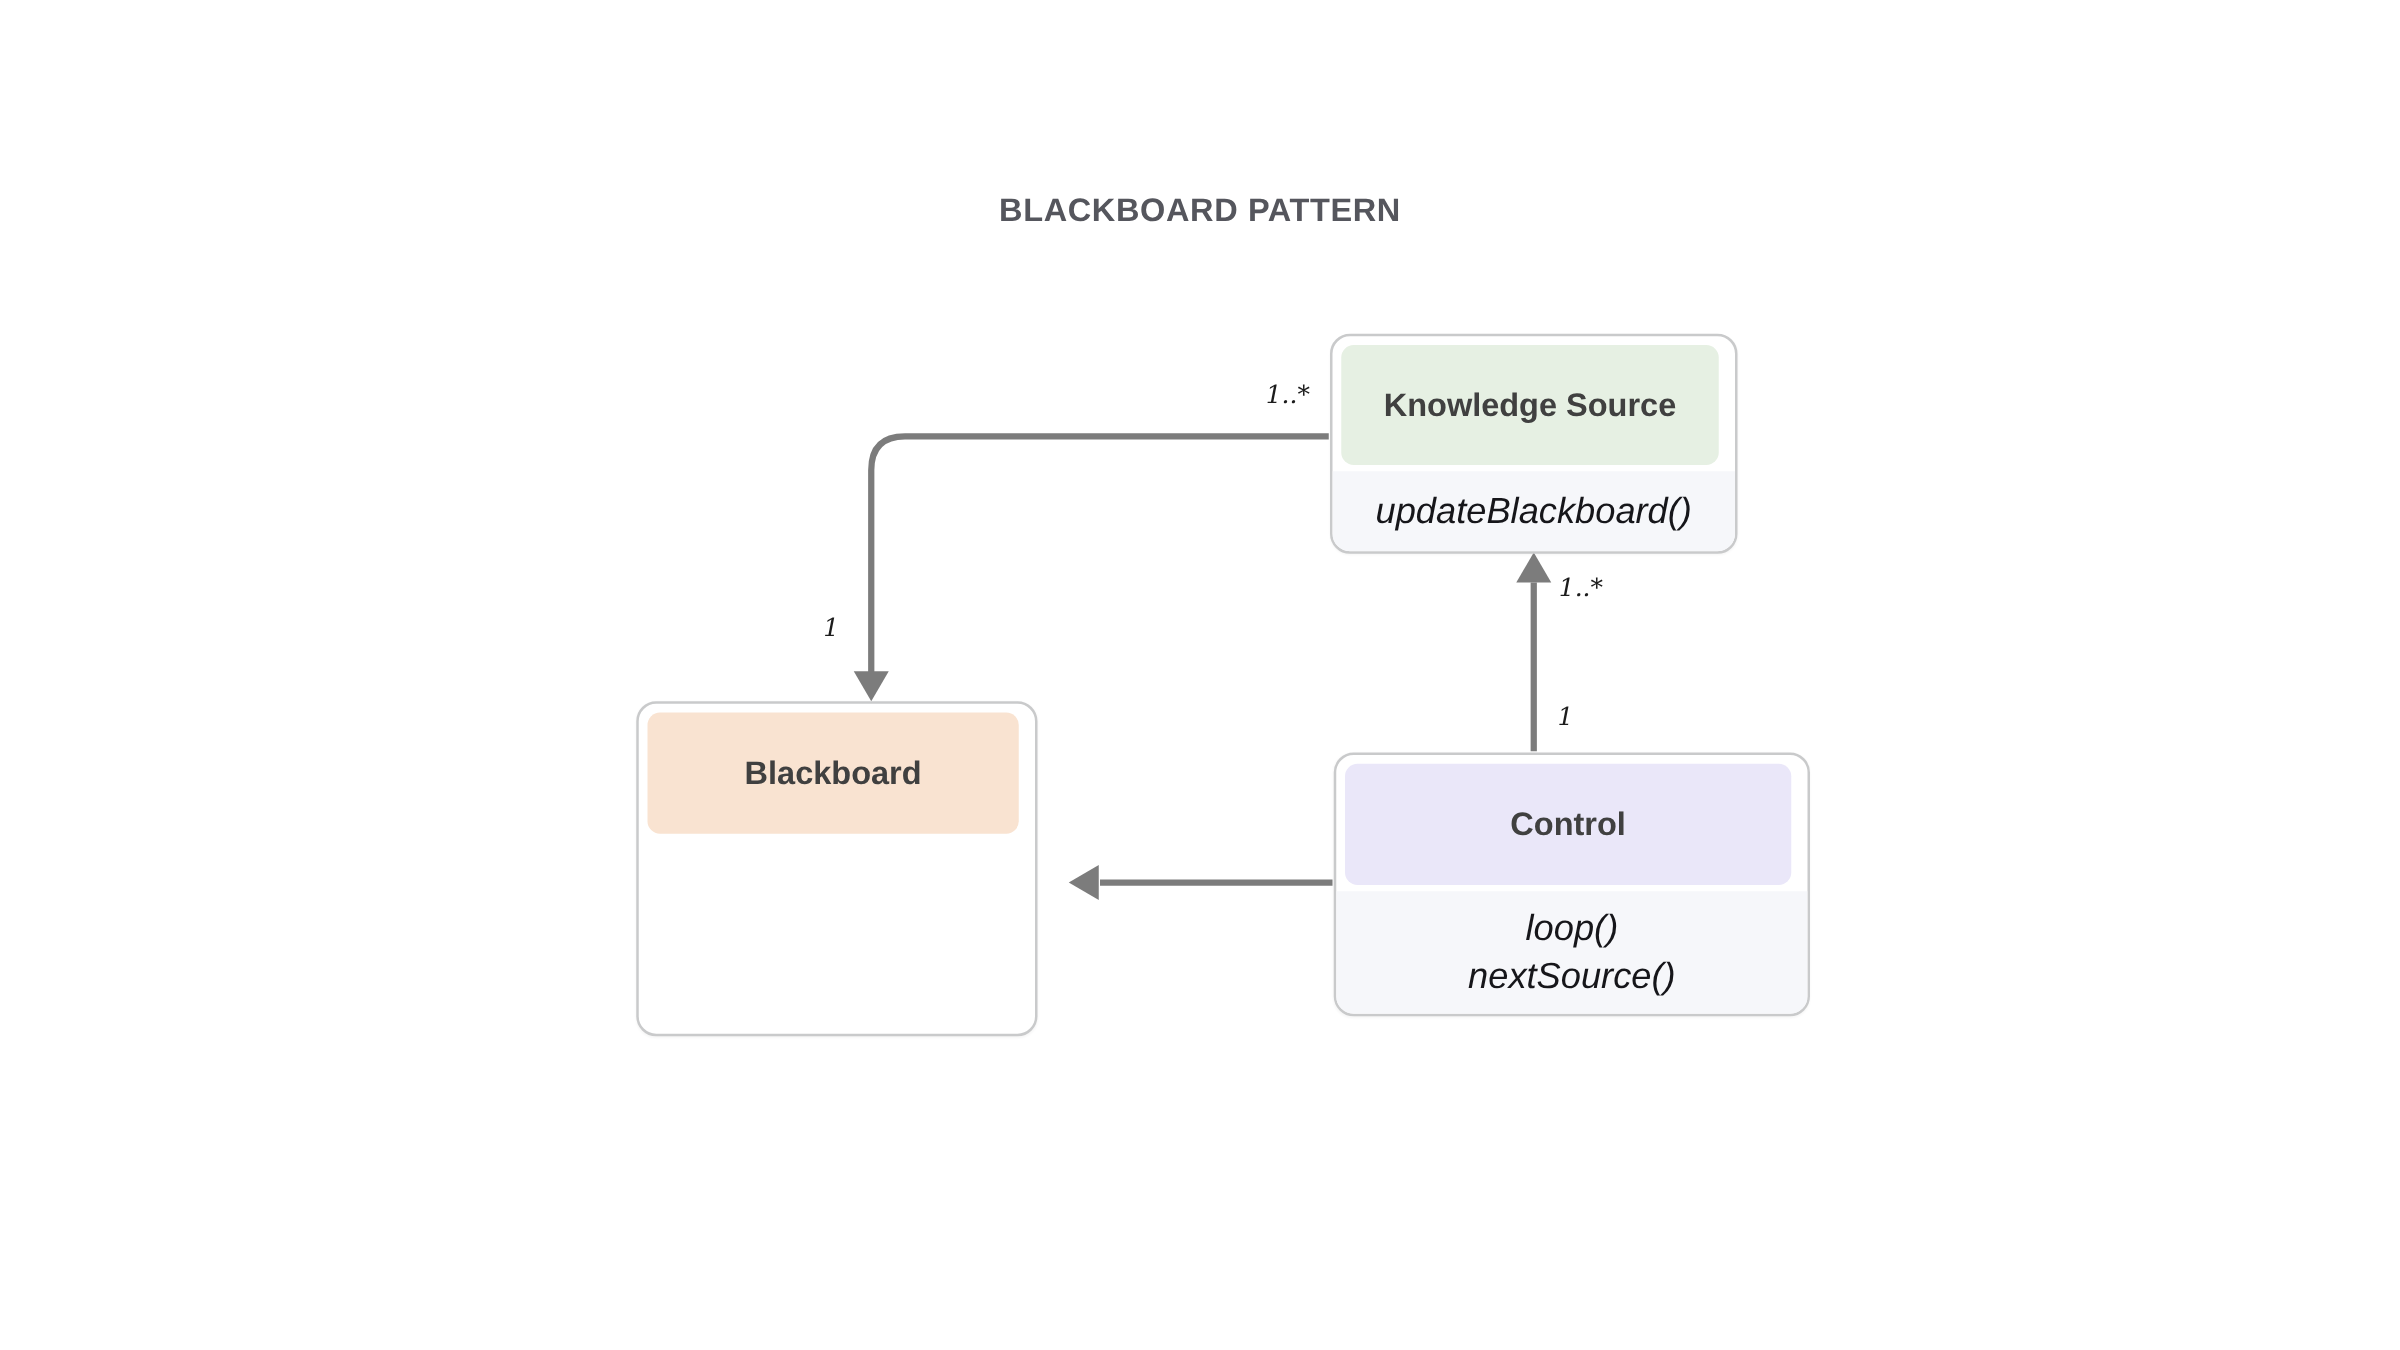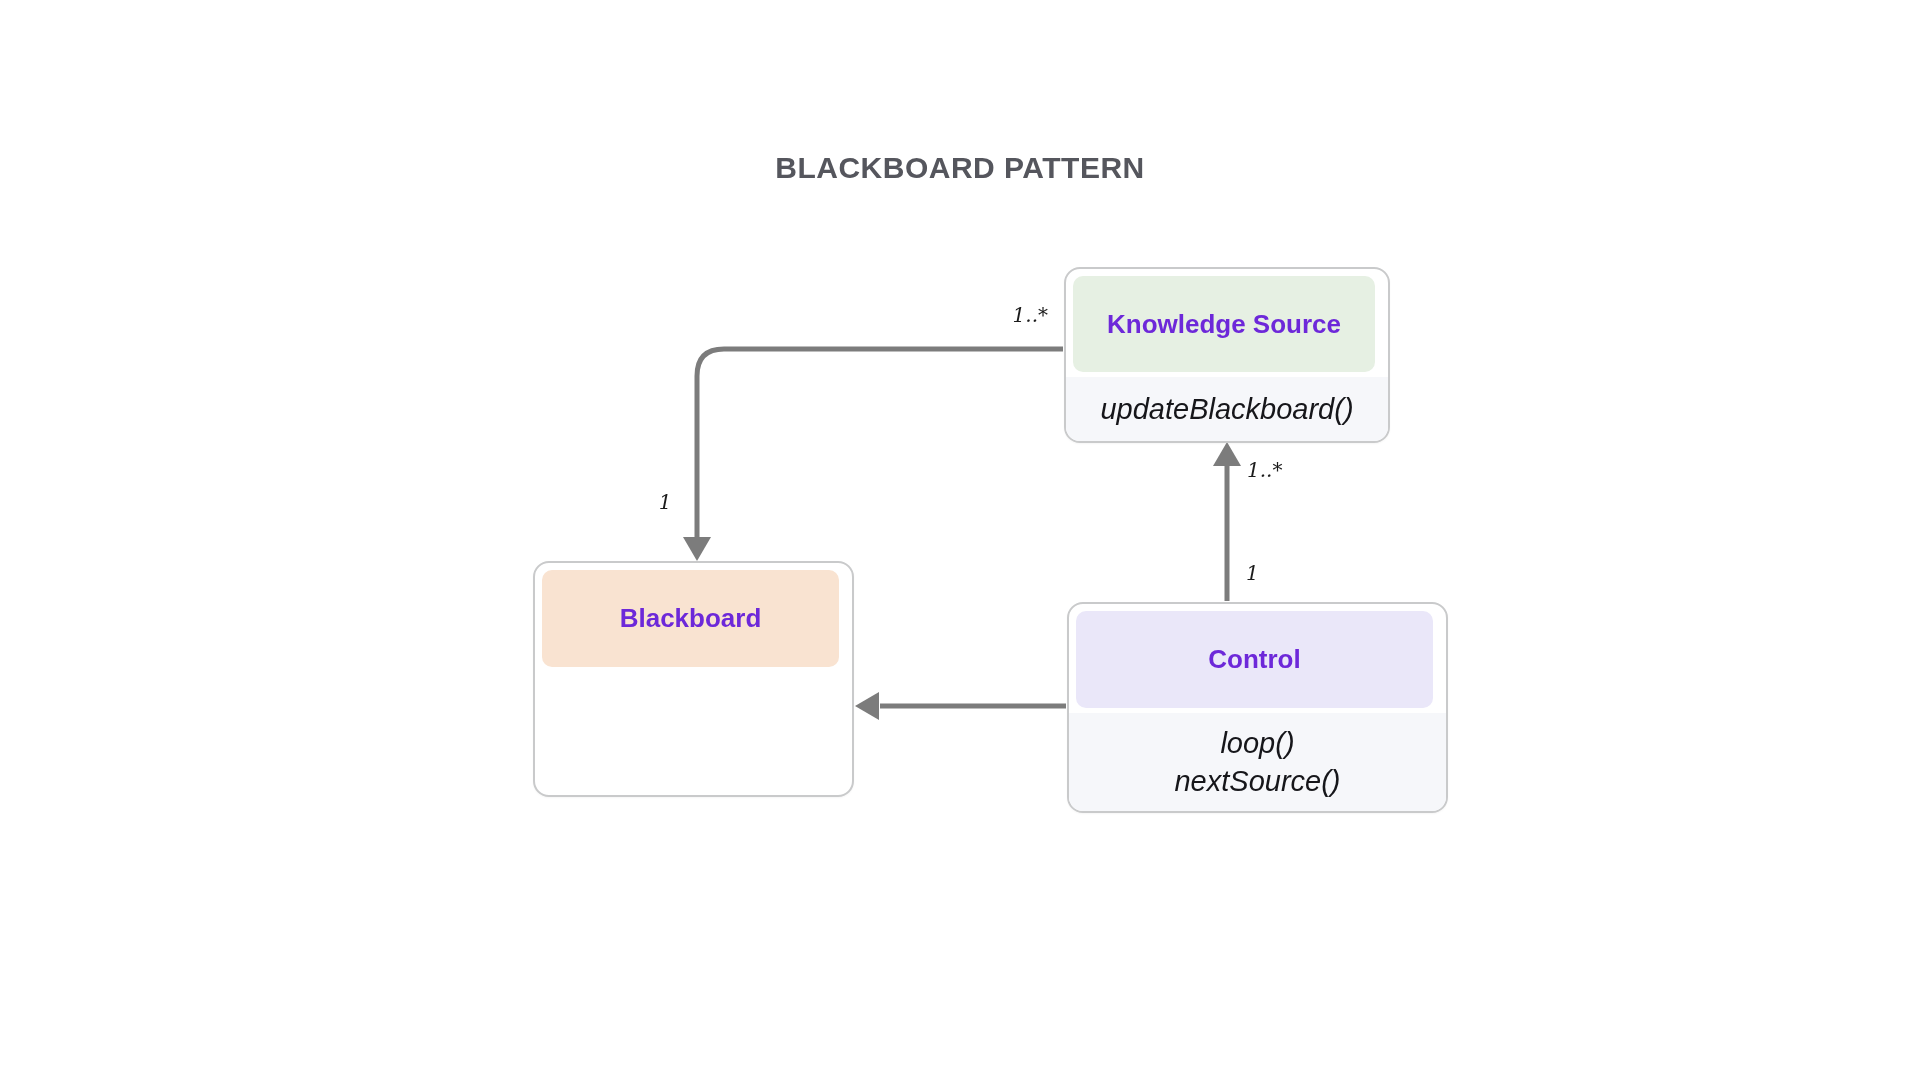--- a/index.html
+++ b/index.html
@@ -21,7 +21,7 @@
     top: 150px;
     width: 100%;
     text-align: center;
-    font-size: 30px;
+    font-size: 26px;
     line-height: 36px;
     font-weight: 700;
     letter-spacing: 0.5px;

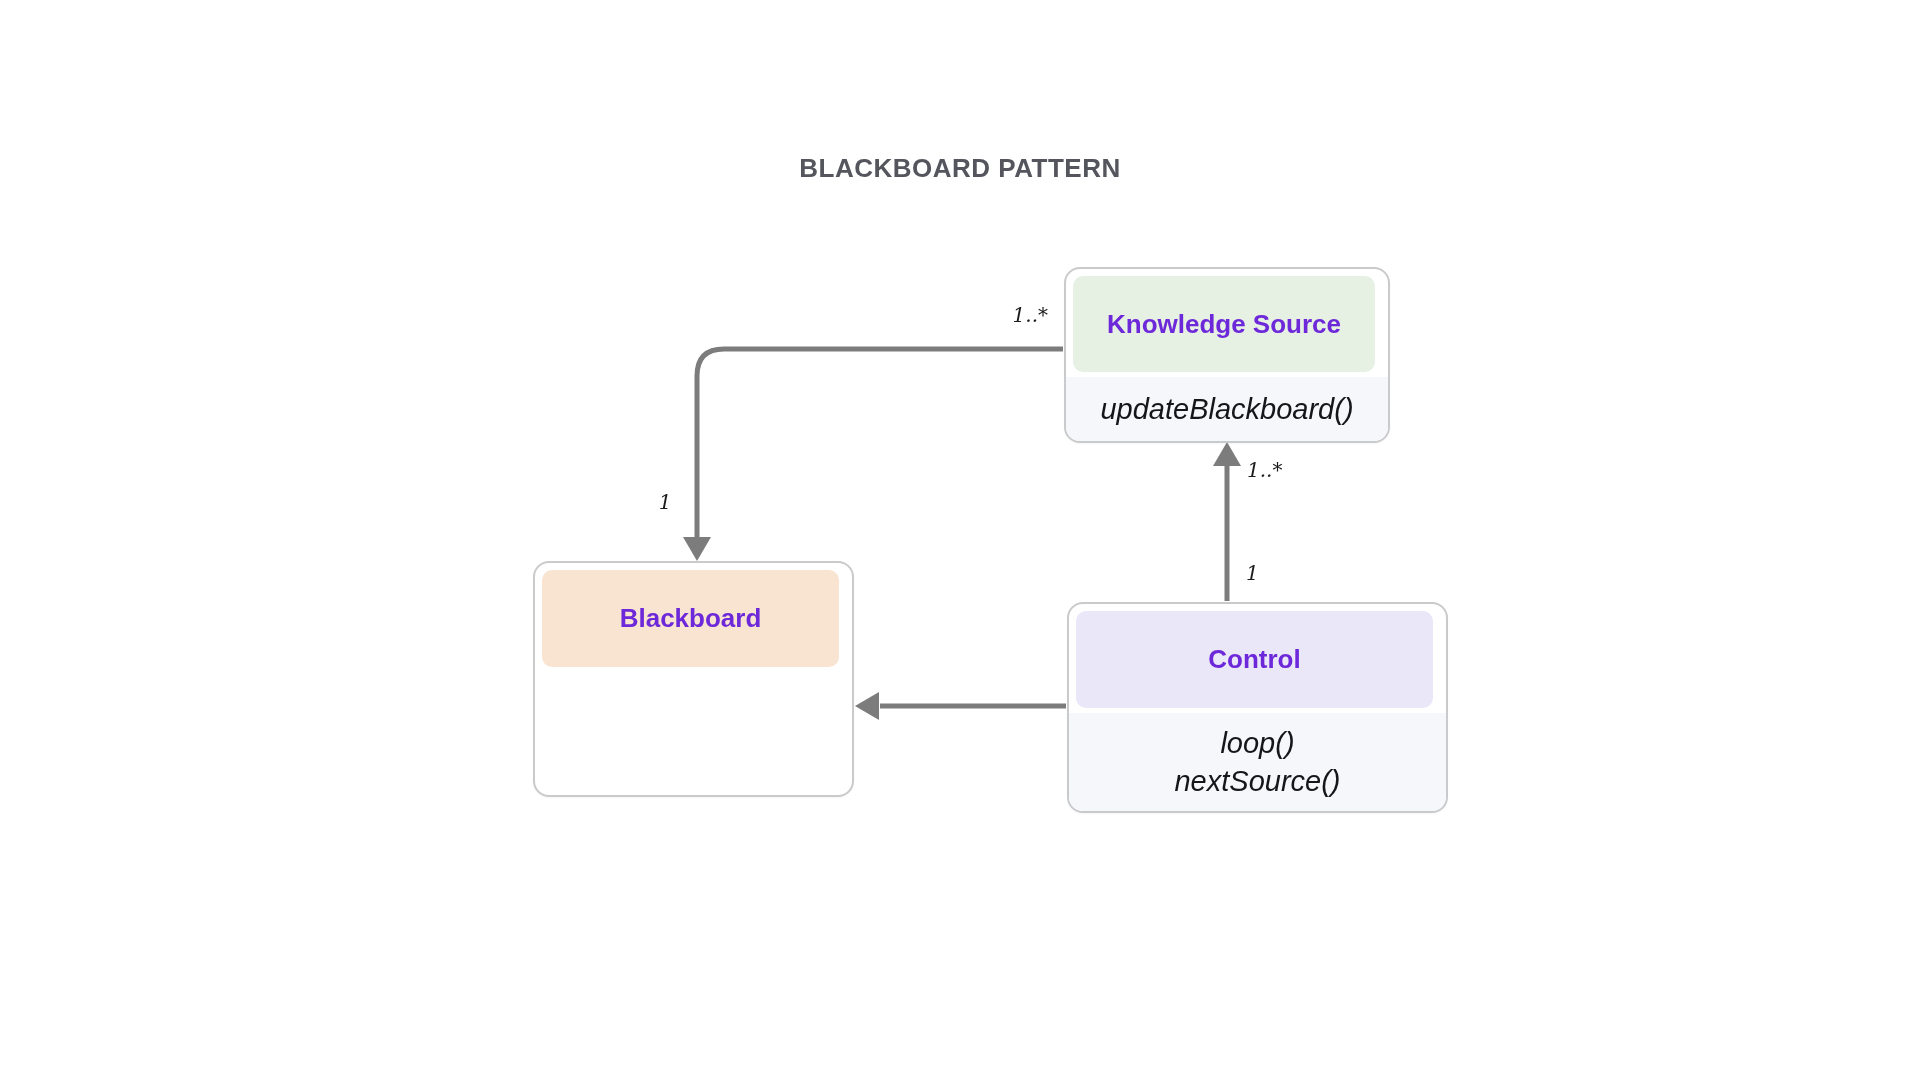--- a/index.html
+++ b/index.html
@@ -54,7 +54,7 @@
     justify-content: center;
     font-weight: 700;
     font-size: 26px;
-    color: #6d28d9;
+    color: #404040;
   }
   .uml-body {
     flex: 1;

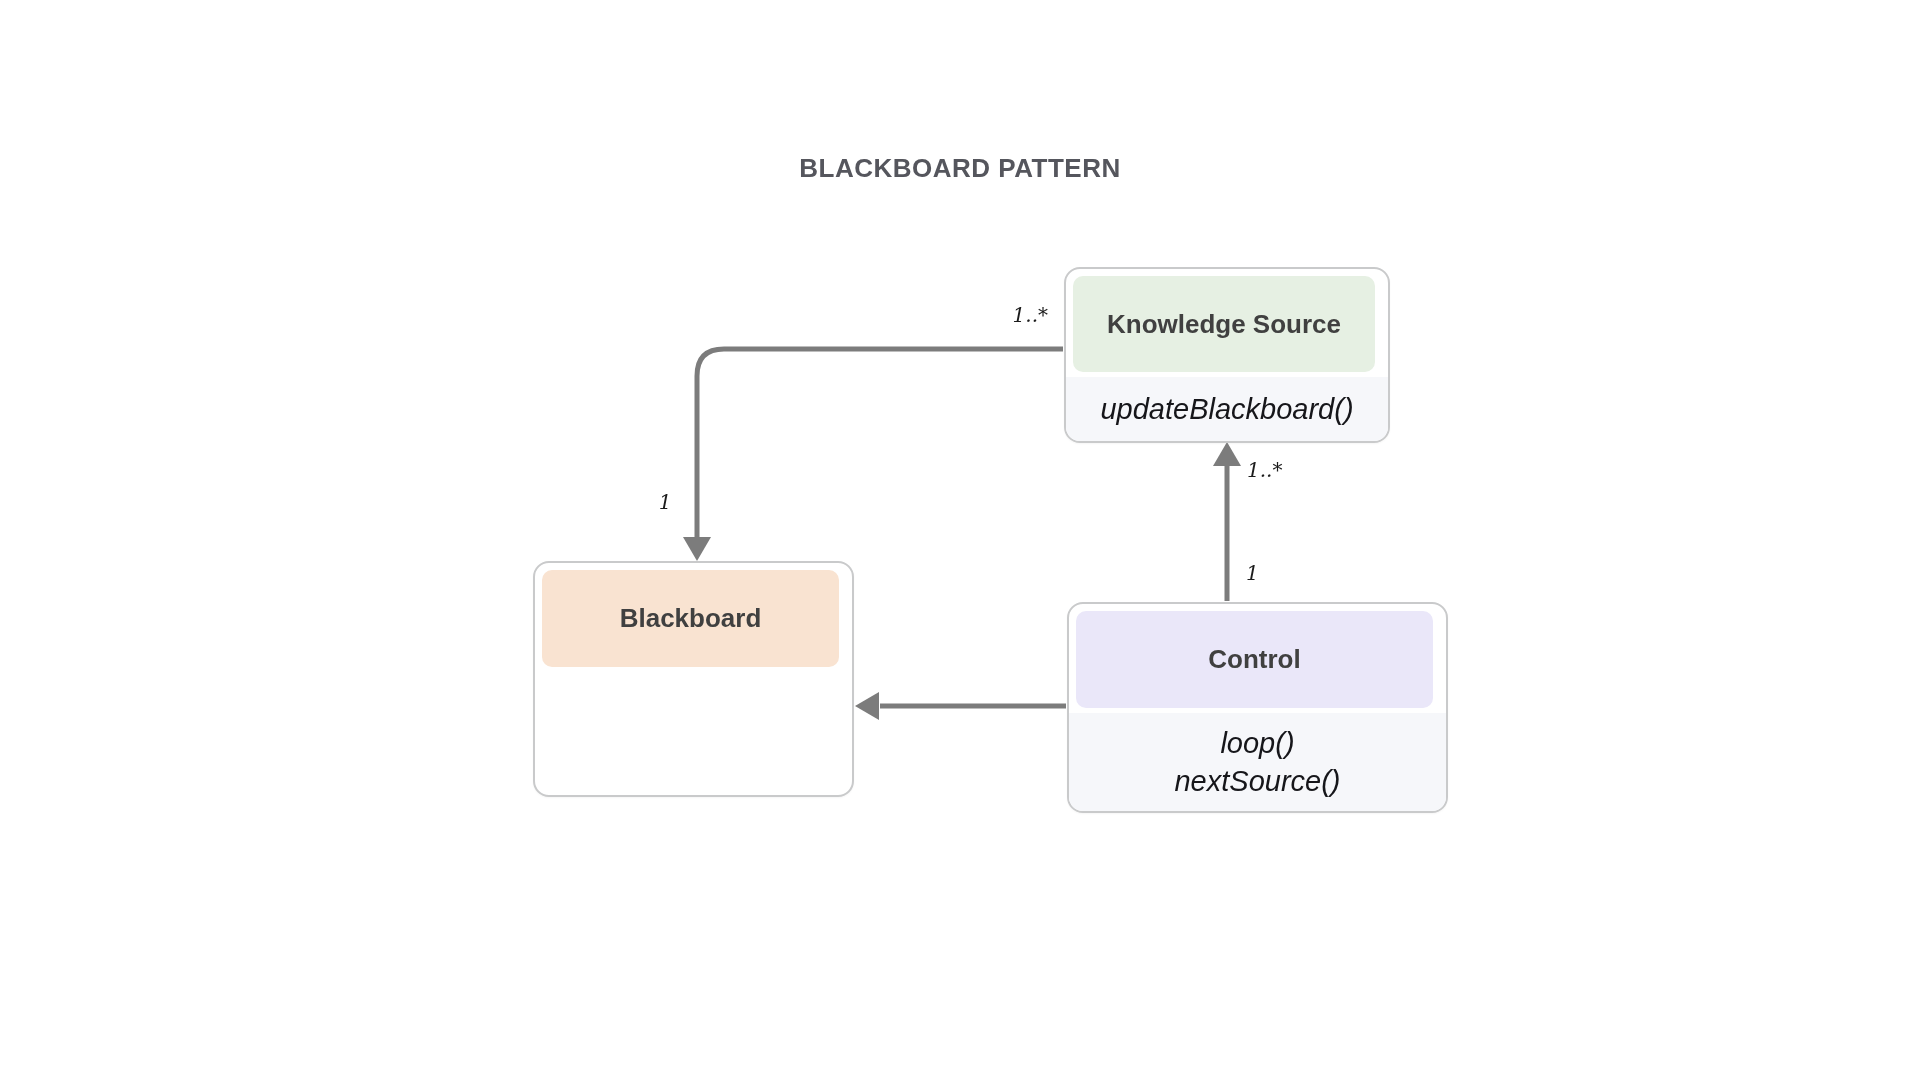--- a/index.html
+++ b/index.html
@@ -71,7 +71,7 @@
   }
   #box-knowledge-source { left: 1064px; top: 267px; width: 326px; height: 176px; }
   #box-knowledge-source .uml-header { height: 96px; }
-  #box-blackboard { left: 533px; top: 561px; width: 321px; height: 236px; }
+  #box-blackboard { left: 509px; top: 561px; width: 321px; height: 268px; }
   #box-blackboard .uml-header { height: 97px; }
   #box-control { left: 1067px; top: 602px; width: 381px; height: 211px; }
   #box-control .uml-header { height: 97px; }

